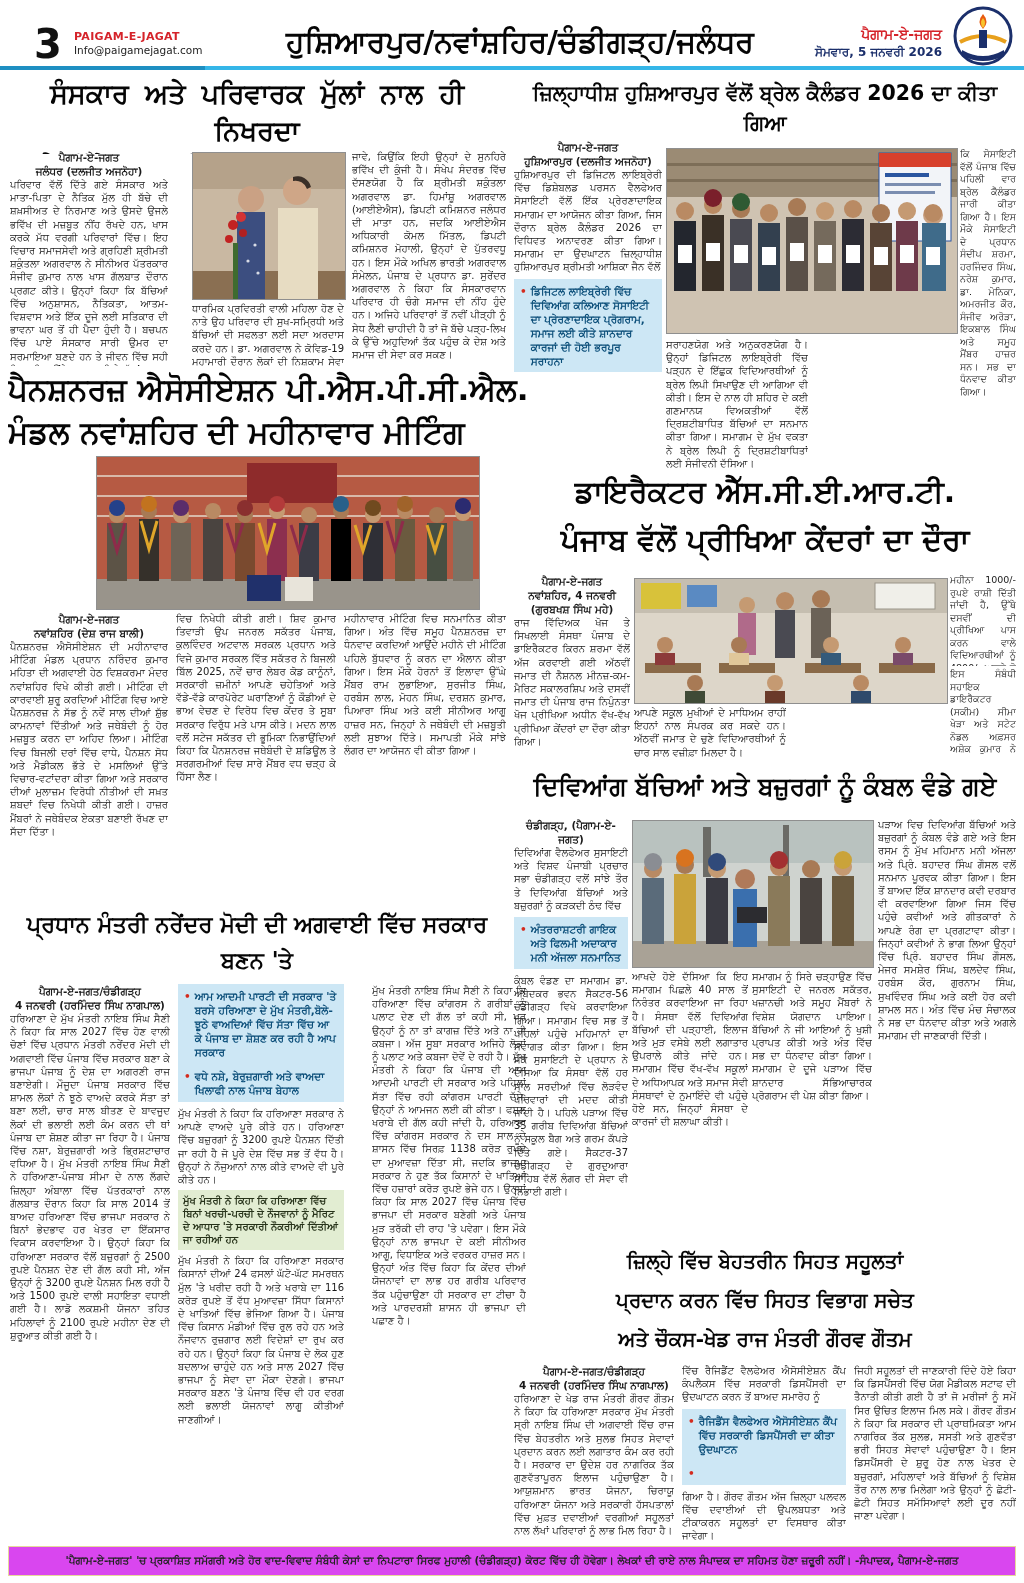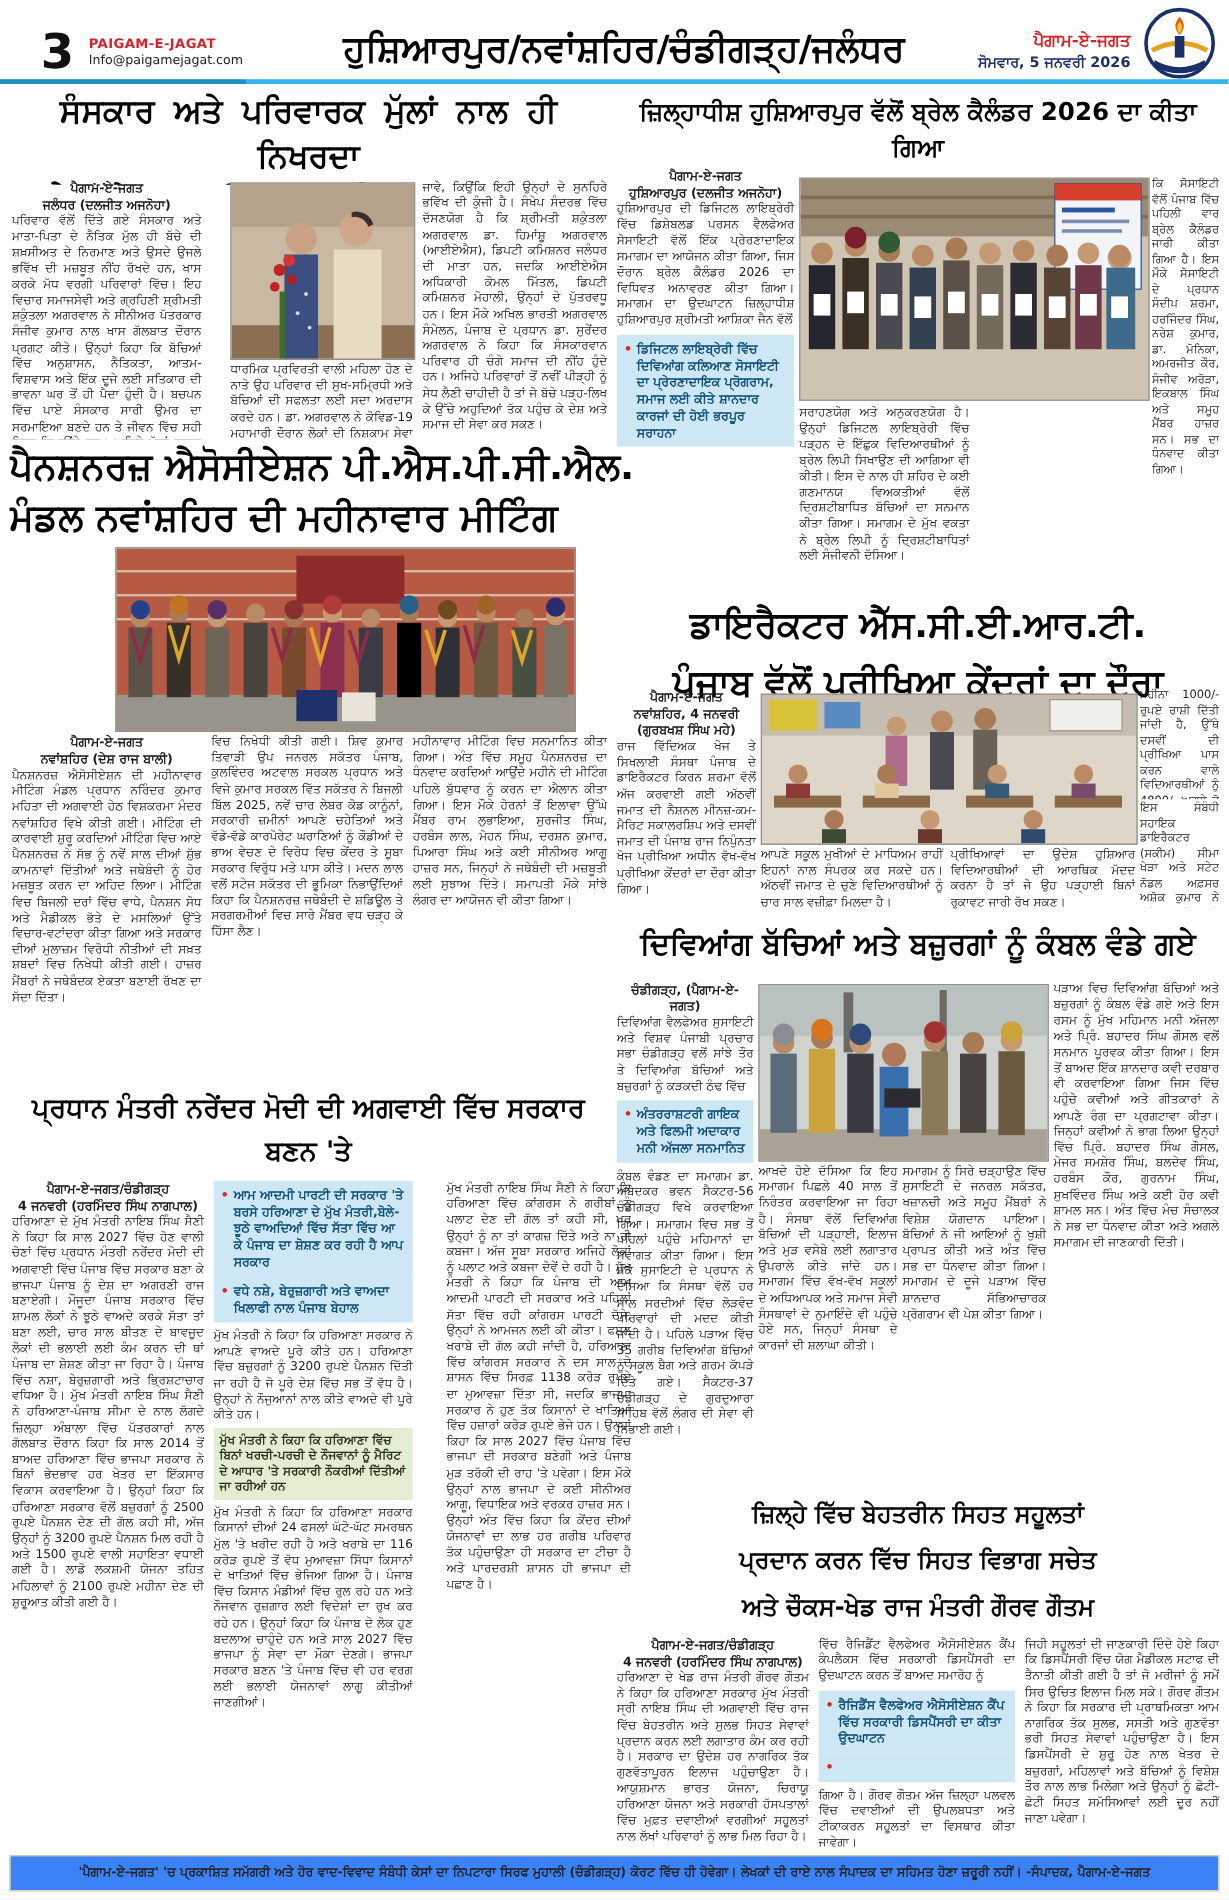--- a/index.html
+++ b/index.html
@@ -231,7 +231,7 @@
     <span>ਮਹੀਨਾਵਾਰ ਮੀਟਿੰਗ ਵਿਚ ਸਨਮਾਨਿਤ ਕੀਤਾ ਗਿਆ। ਅੰਤ ਵਿੱਚ ਸਮੂਹ ਪੈਨਸ਼ਨਰਜ਼ ਦਾ ਧੰਨਵਾਦ ਕਰਦਿਆਂ ਆਉਂਦੇ ਮਹੀਨੇ ਦੀ ਮੀਟਿੰਗ ਪਹਿਲੇ ਬੁੱਧਵਾਰ ਨੂੰ ਕਰਨ ਦਾ ਐਲਾਨ ਕੀਤਾ ਗਿਆ। ਇਸ ਮੌਕੇ ਹੋਰਨਾਂ ਤੋਂ ਇਲਾਵਾ ਉੱਘੇ ਮੈਂਬਰ ਰਾਮ ਲੁਭਾਇਆ, ਸੁਰਜੀਤ ਸਿੰਘ, ਹਰਬੰਸ ਲਾਲ, ਮੋਹਨ ਸਿੰਘ, ਦਰਸ਼ਨ ਕੁਮਾਰ, ਪਿਆਰਾ ਸਿੰਘ ਅਤੇ ਕਈ ਸੀਨੀਅਰ ਆਗੂ ਹਾਜ਼ਰ ਸਨ, ਜਿਨ੍ਹਾਂ ਨੇ ਜਥੇਬੰਦੀ ਦੀ ਮਜ਼ਬੂਤੀ ਲਈ ਸੁਝਾਅ ਦਿੱਤੇ। ਸਮਾਪਤੀ ਮੌਕੇ ਸਾਂਝੇ ਲੰਗਰ ਦਾ ਆਯੋਜਨ ਵੀ ਕੀਤਾ ਗਿਆ।</span>
   </div>
 
-  <div class="headline" style="left:512px;top:498px;width:506px;font-size:30px;line-height:48px;height:96px;">
+  <div class="headline" style="left:512px;top:468px;width:506px;font-size:30px;line-height:48px;height:96px;">
     <span class="hl-line">ਡਾਇਰੈਕਟਰ ਐੱਸ.ਸੀ.ਈ.ਆਰ.ਟੀ.</span>
     <span class="hl-line">ਪੰਜਾਬ ਵੱਲੋਂ ਪ੍ਰੀਖਿਆ ਕੇਂਦਰਾਂ ਦਾ ਦੌਰਾ</span>
   </div>

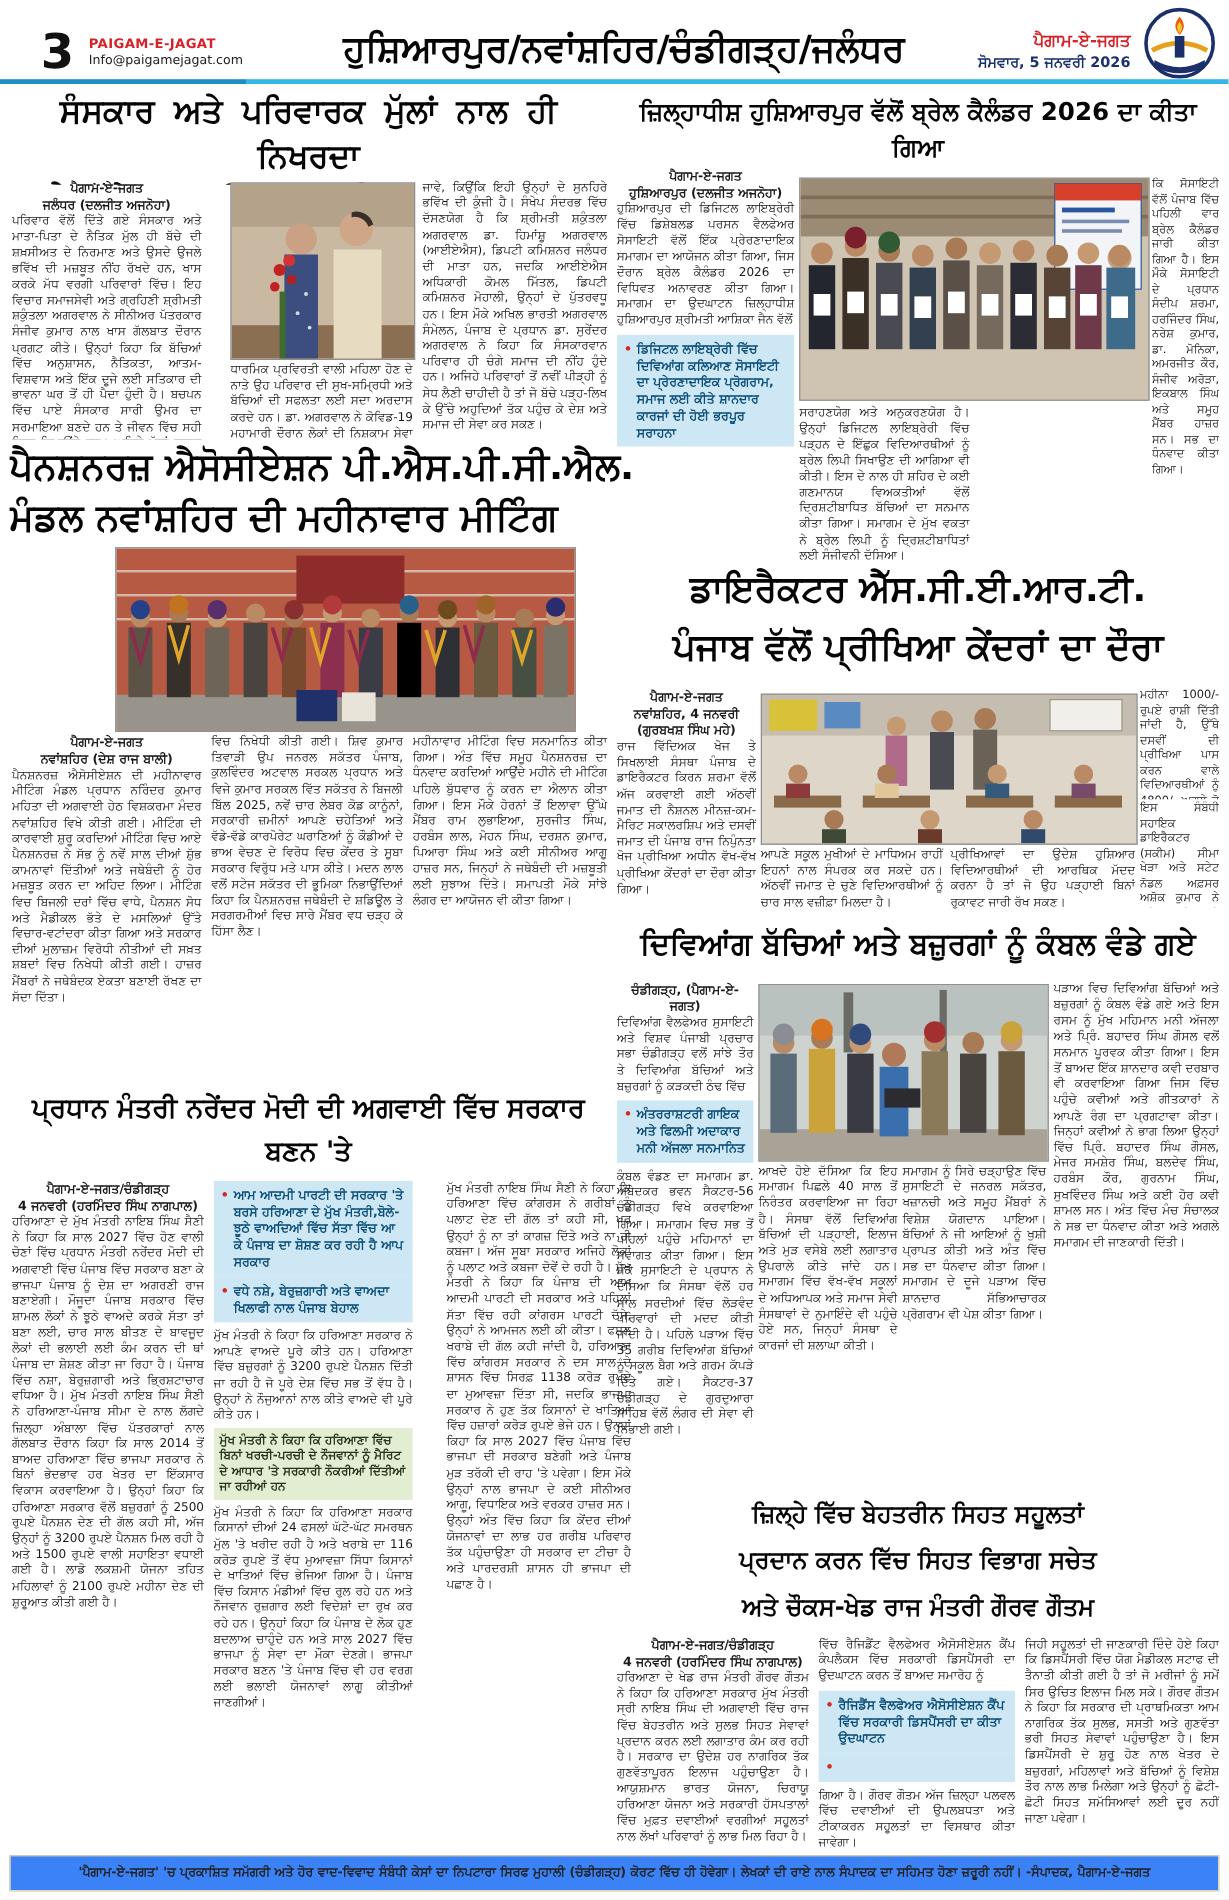--- a/index.html
+++ b/index.html
@@ -285,9 +285,6 @@
   <div class="col" style="left:634px;top:706px;width:152px;height:52px;">
     <span>ਆਪਣੇ ਸਕੂਲ ਮੁਖੀਆਂ ਦੇ ਮਾਧਿਅਮ ਰਾਹੀਂ ਇਹਨਾਂ ਨਾਲ ਸੰਪਰਕ ਕਰ ਸਕਦੇ ਹਨ। ਅੱਠਵੀਂ ਜਮਾਤ ਦੇ ਚੁਣੇ ਵਿਦਿਆਰਥੀਆਂ ਨੂੰ ਚਾਰ ਸਾਲ ਵਜ਼ੀਫ਼ਾ ਮਿਲਦਾ ਹੈ।</span>
   </div>
-  <div class="col" style="left:792px;top:706px;width:154px;height:52px;">
-    <span>ਪ੍ਰੀਖਿਆਵਾਂ ਦਾ ਉਦੇਸ਼ ਹੁਸ਼ਿਆਰ ਵਿਦਿਆਰਥੀਆਂ ਦੀ ਆਰਥਿਕ ਮੱਦਦ ਕਰਨਾ ਹੈ ਤਾਂ ਜੋ ਉਹ ਪੜ੍ਹਾਈ ਬਿਨਾਂ ਰੁਕਾਵਟ ਜਾਰੀ ਰੱਖ ਸਕਣ।</span>
-  </div>
 
   <div class="headline" style="left:512px;top:764px;width:506px;font-size:25px;line-height:46px;height:48px;">
     <span class="hl-line">ਦਿਵਿਆਂਗ ਬੱਚਿਆਂ ਅਤੇ ਬਜ਼ੁਰਗਾਂ ਨੂੰ ਕੰਬਲ ਵੰਡੇ ਗਏ</span>

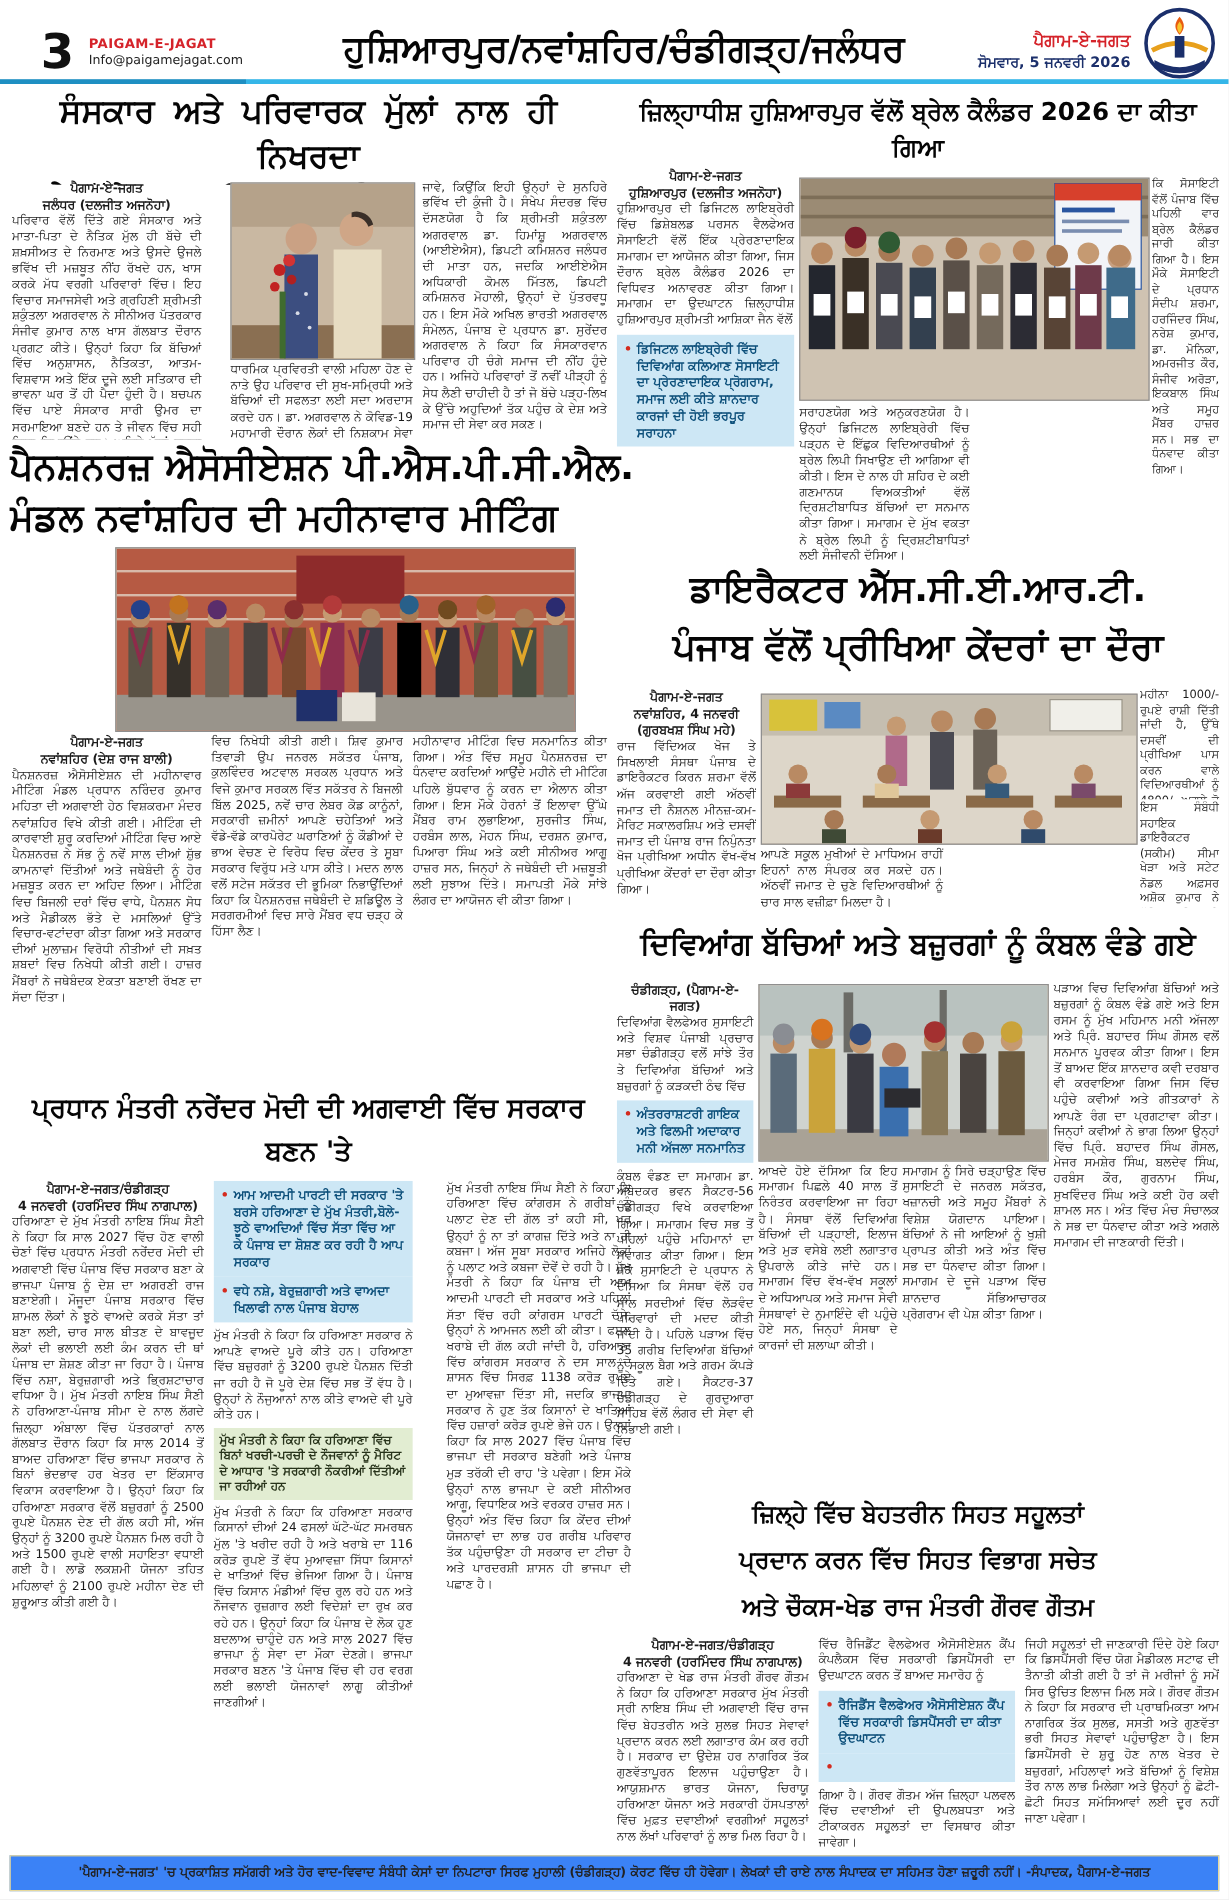--- a/index.html
+++ b/index.html
@@ -22,7 +22,7 @@
   .m-date{position:absolute;left:782px;top:45px;width:160px;text-align:right;font-size:12px;font-weight:bold;color:#1b2f6b;}
   .m-rule{position:absolute;left:0;top:66px;width:1024px;height:4px;background:linear-gradient(90deg,#1e8fc2 0 20%,#35b6e8 20% 100%);}
   .logo{position:absolute;left:952px;top:6px;width:62px;height:60px;}
-  .footer{position:absolute;left:8px;top:1546px;width:1006px;height:28px;background:#3b82f6;border:1px solid #e6d89b;text-align:center;font-weight:bold;font-size:10.5px;line-height:27px;overflow:hidden;color:#222;}
+  .footer{position:absolute;left:8px;top:1546px;width:1006px;height:28px;background:#d946ef;border:1px solid #e6d89b;text-align:center;font-weight:bold;font-size:10.5px;line-height:27px;overflow:hidden;color:#222;}
 </style>
 </head>
 <body>

